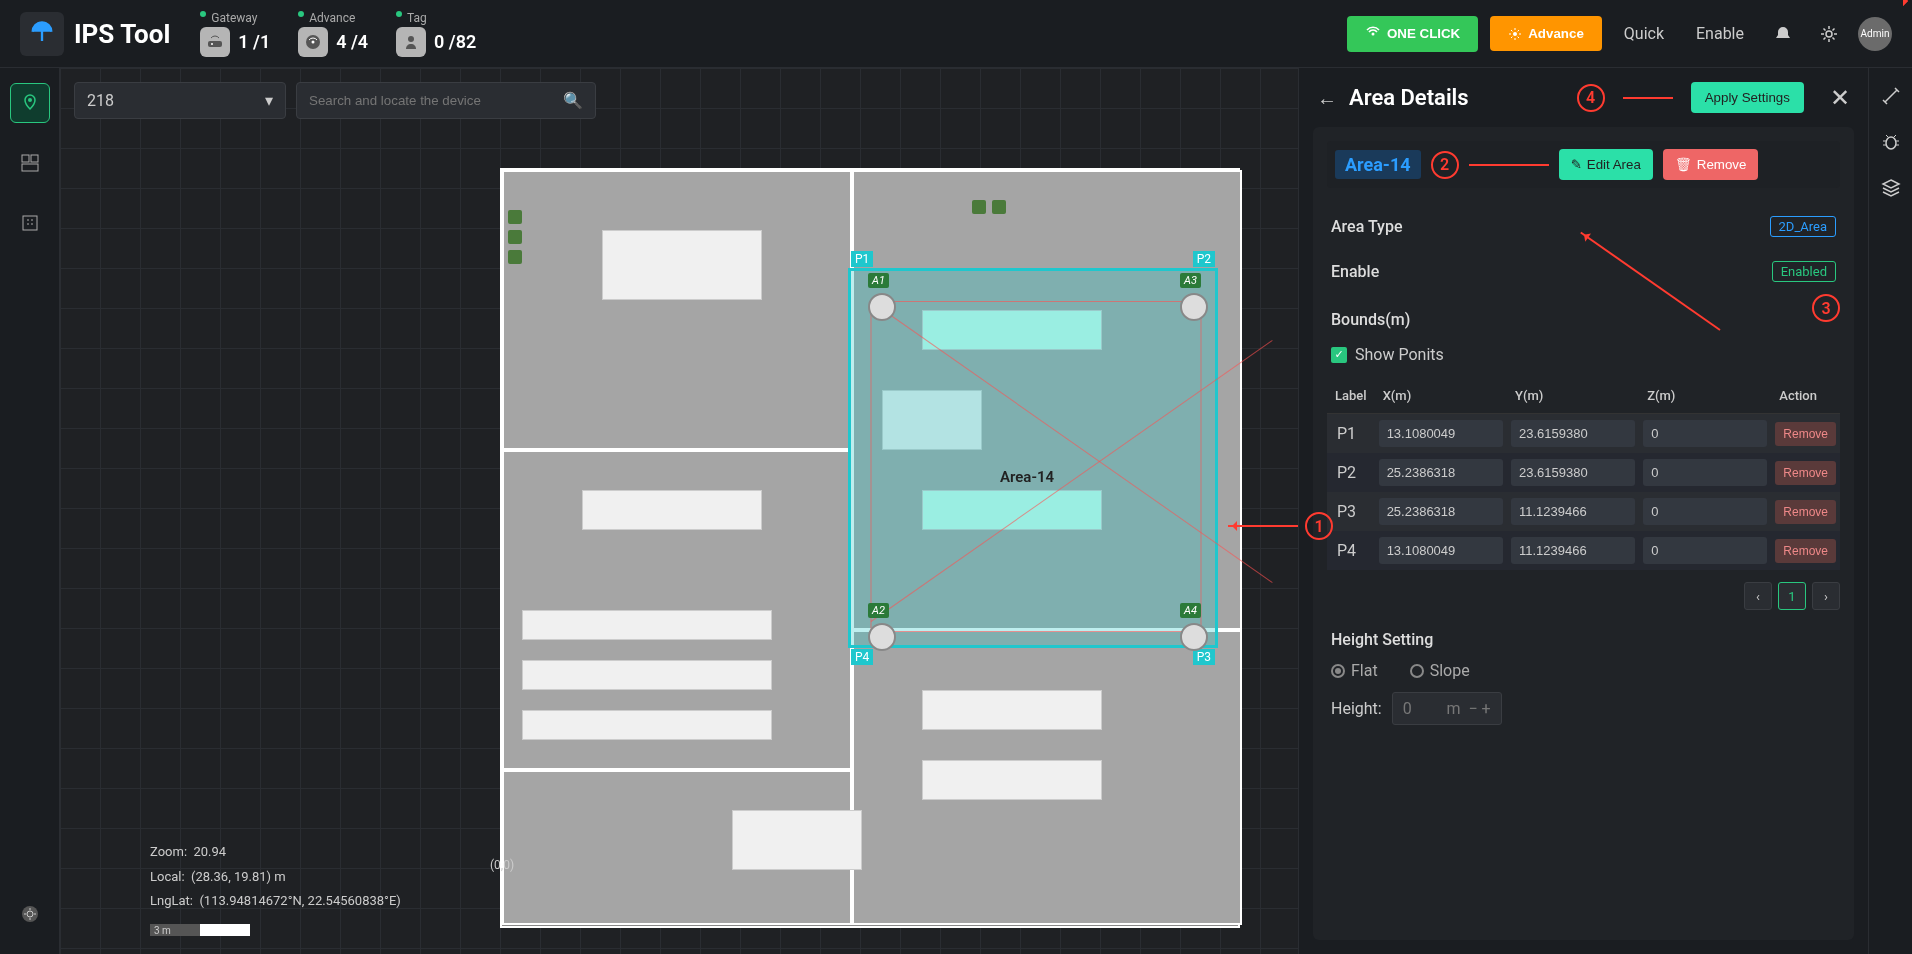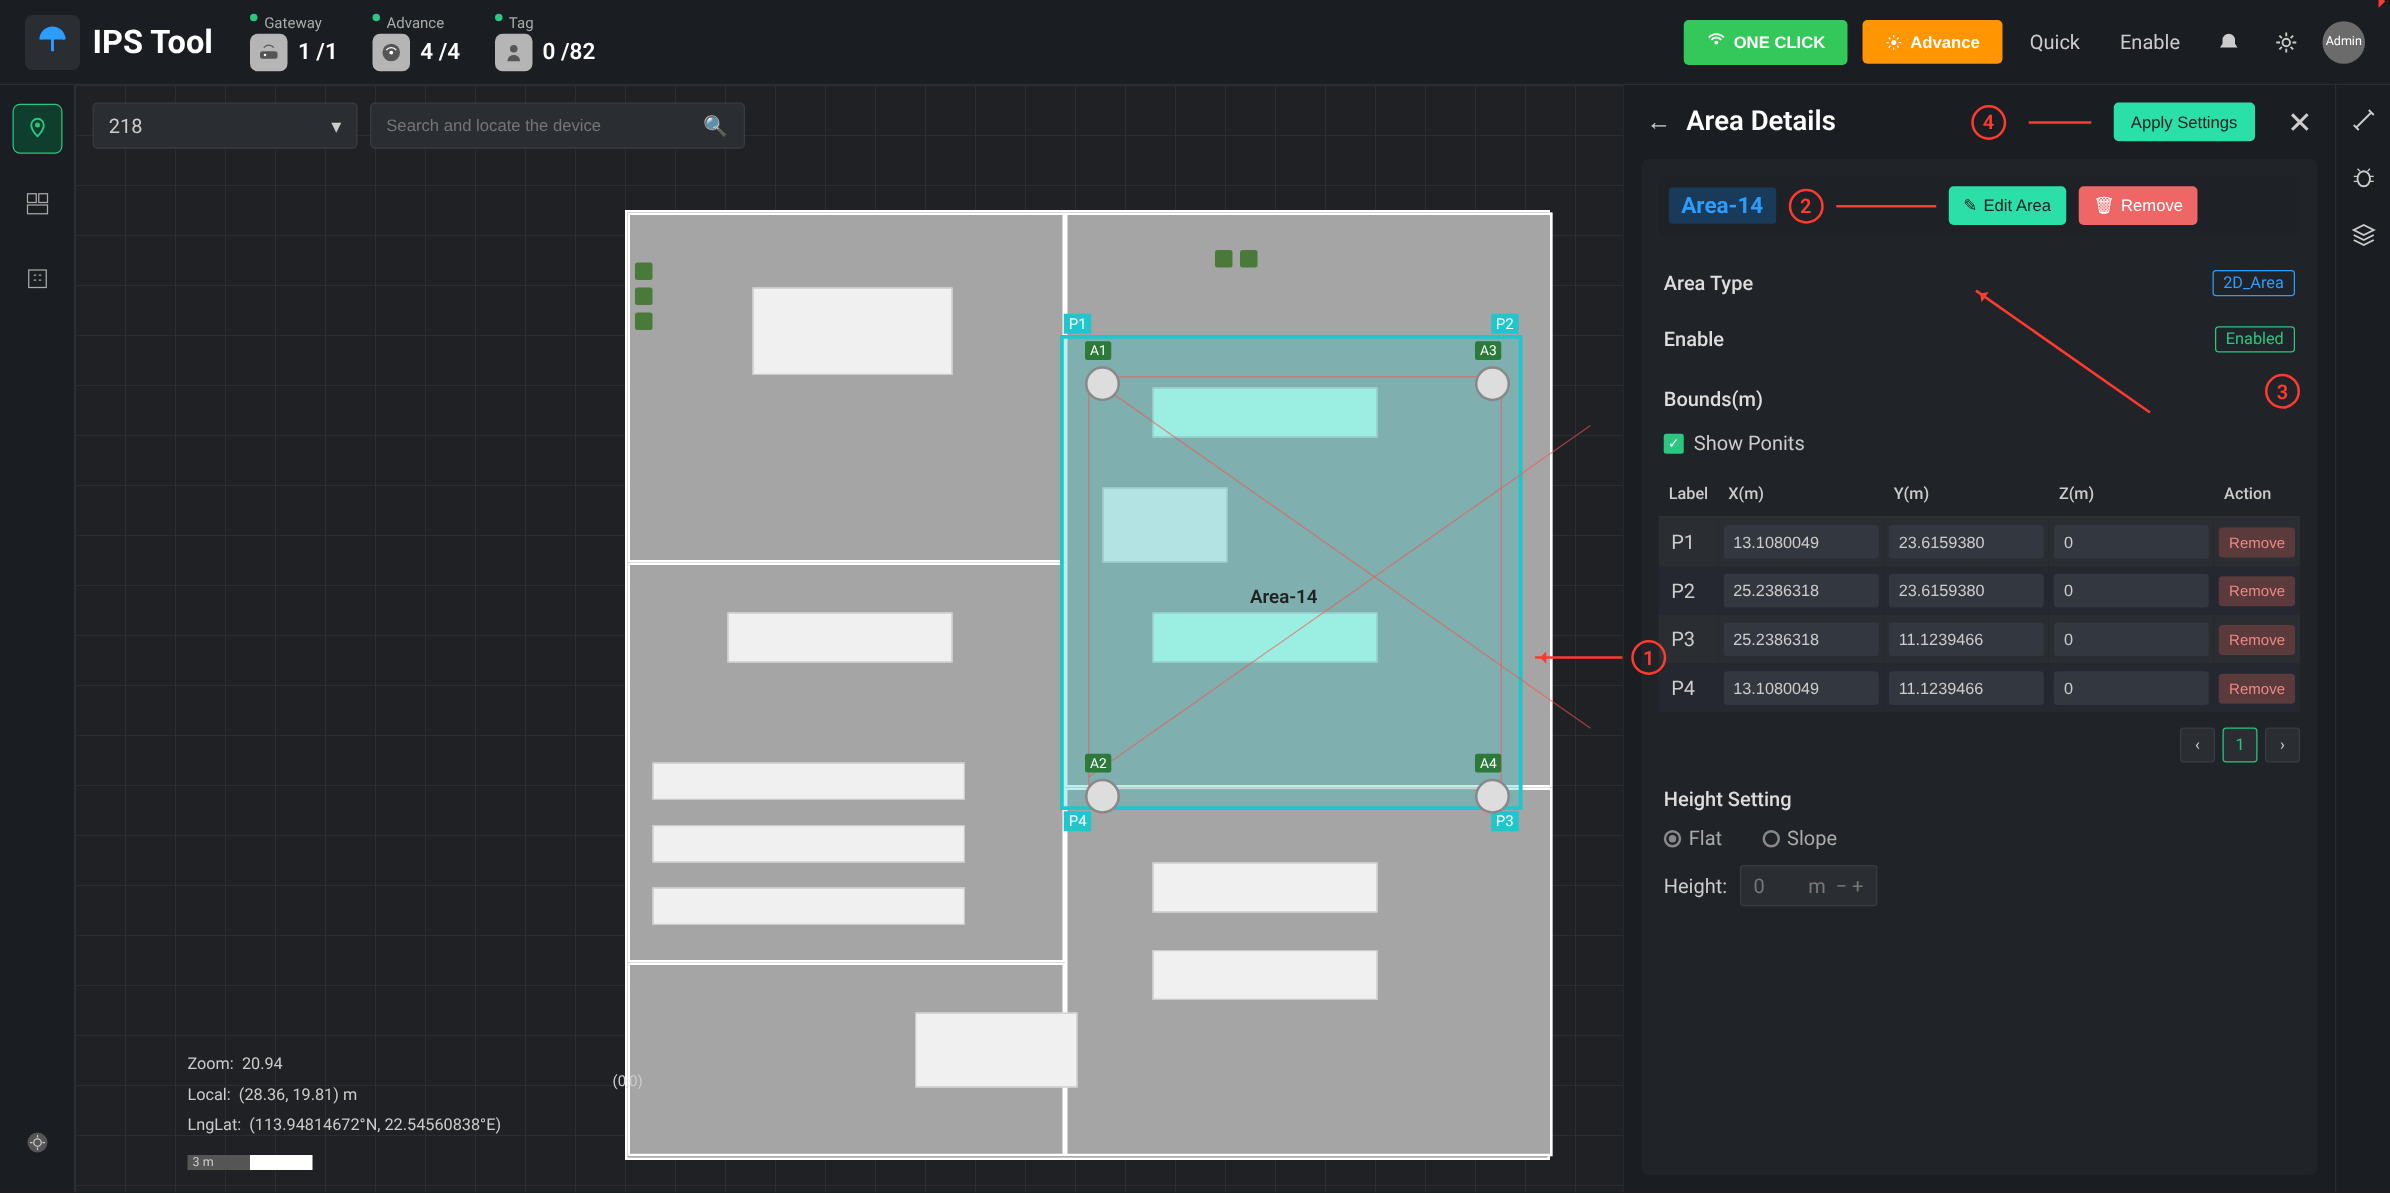--- a/index.html
+++ b/index.html
@@ -119,7 +119,7 @@
   border: 2px solid #888; display: flex; align-items: center; justify-content: center;
 }
 .anchor-label {
-  position: absolute; background: #2b7a39; color: #fff; font-size: 11px; padding: 1px 4px; border-radius: 2px;
+  position: absolute; background: #2b7a39; color: #fff; font-size: 11px; padding: 1px 4px; border-radius: 2px; font-style: italic;
 }
 .area-name-label {
   position: absolute; color: #222; font-weight: 600; font-size: 15px;

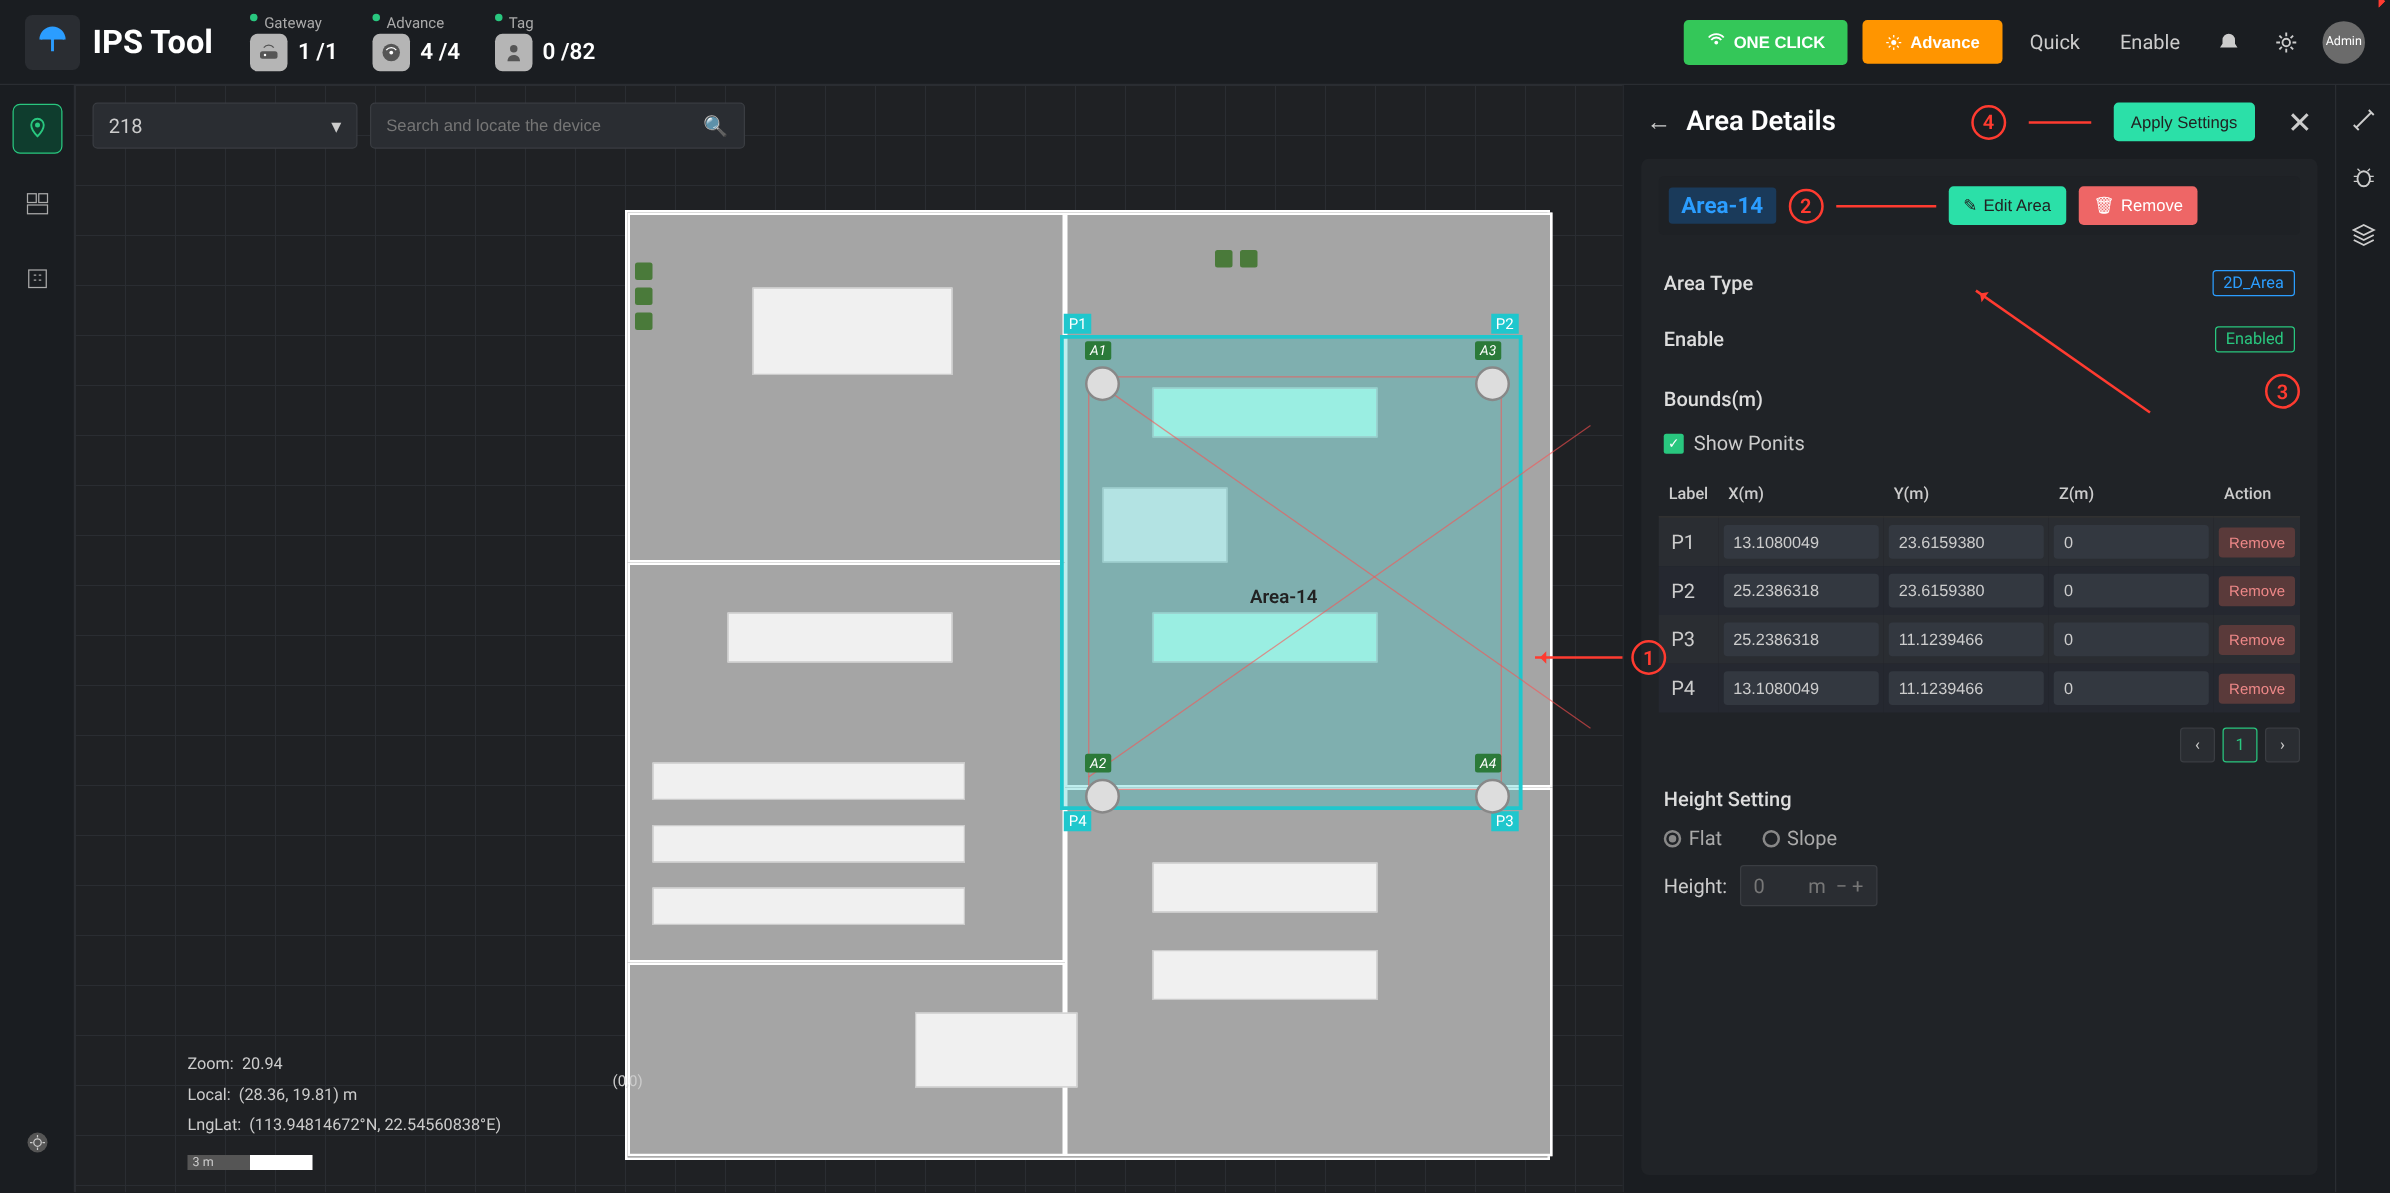--- a/index.html
+++ b/index.html
@@ -486,7 +486,7 @@
           <span class="tag-green">Enabled</span>
         </div>
 
-        <div style="display:flex;align-items:flex-end;justify-content:space-between">
+        <div style="display:flex;align-items:flex-start;justify-content:space-between">
           <div class="bounds-header">Bounds(m)</div>
           <div style="position:relative;width:60px;height:40px">
             <div class="annotation-circle" style="right:0;top:0">3</div>

